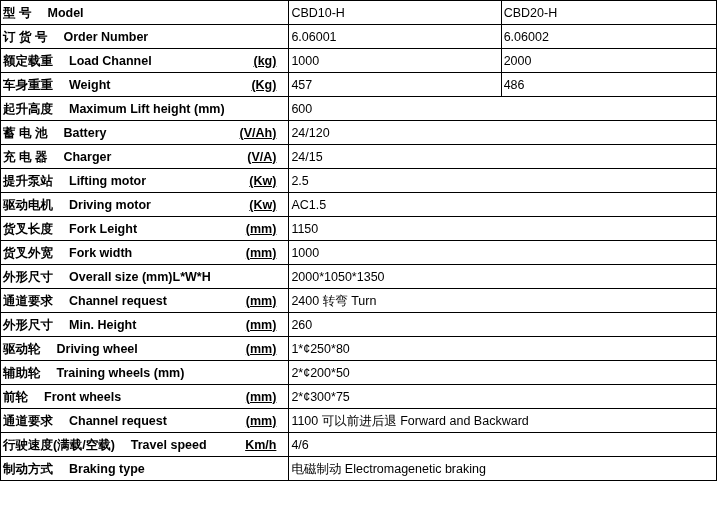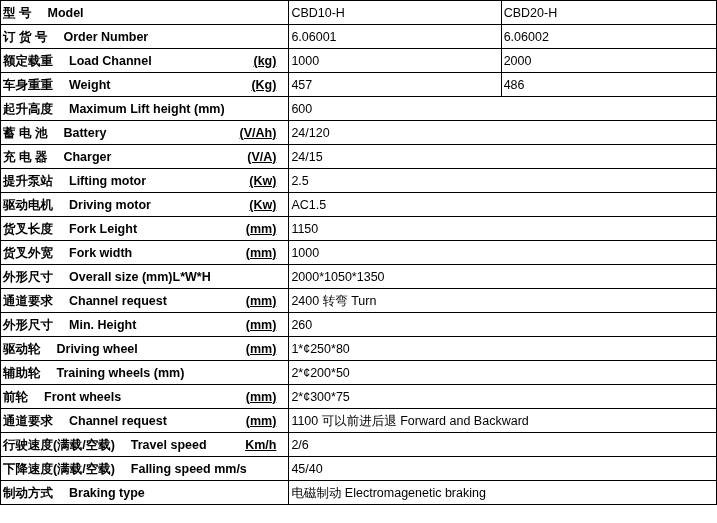--- a/index.html
+++ b/index.html
@@ -250,7 +250,7 @@
             <span class="lbl-unit">Km/h</span>
           </div>
         </td>
-        <td class="val" colspan="2">2/6</td>
+        <td class="val" colspan="2">4/6</td>
       </tr>
       <tr>
         <td class="label">

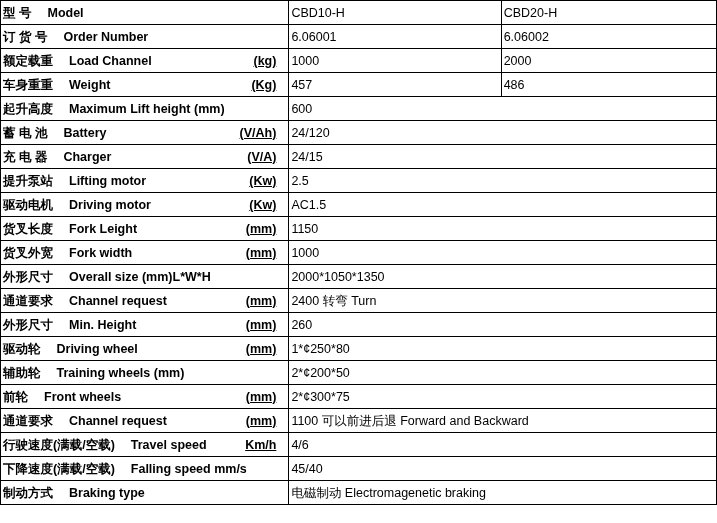--- a/index.html
+++ b/index.html
@@ -255,15 +255,6 @@
       <tr>
         <td class="label">
           <div class="lbl-flex">
-            <span class="lbl-cn">下降速度(满载/空载)</span>
-            <span class="lbl-en">Falling speed mm/s</span>
-          </div>
-        </td>
-        <td class="val" colspan="2">45/40</td>
-      </tr>
-      <tr>
-        <td class="label">
-          <div class="lbl-flex">
             <span class="lbl-cn">制动方式</span>
             <span class="lbl-en">Braking type</span>
           </div>

